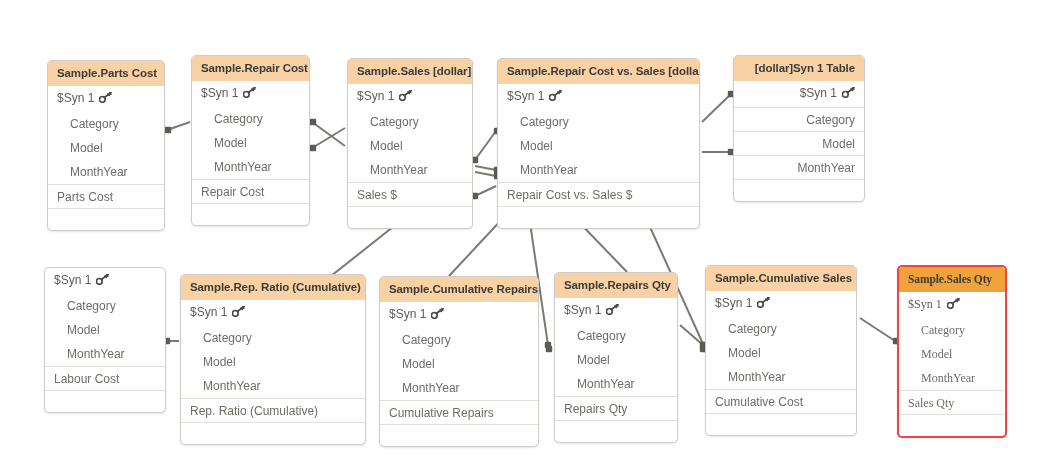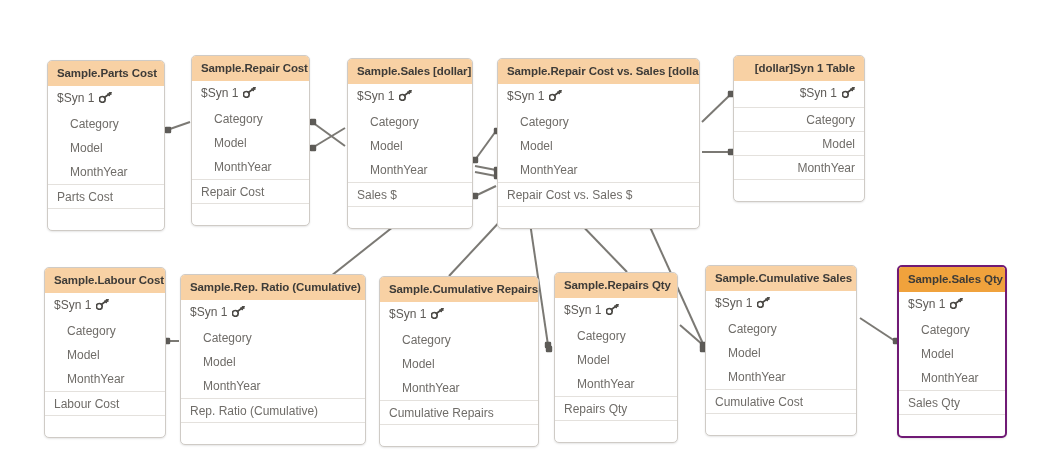--- a/index.html
+++ b/index.html
@@ -197,7 +197,6 @@
         </div>
       </div>
       <div class="table-node" style="left: 44px; top: 267px; width: 122px;">
-        <div class="tbl-header">Sample.Labour Cost</div>
         <div class="tbl-body">
           <div class="row key"><span>$Syn 1</span><span class="keyicon"><svg viewBox="0 0 13 11" width="13" height="11">
                 <circle cx="3.3" cy="7.4" r="2.9" fill="none" stroke="#4a4844" stroke-width="1.7"></circle>

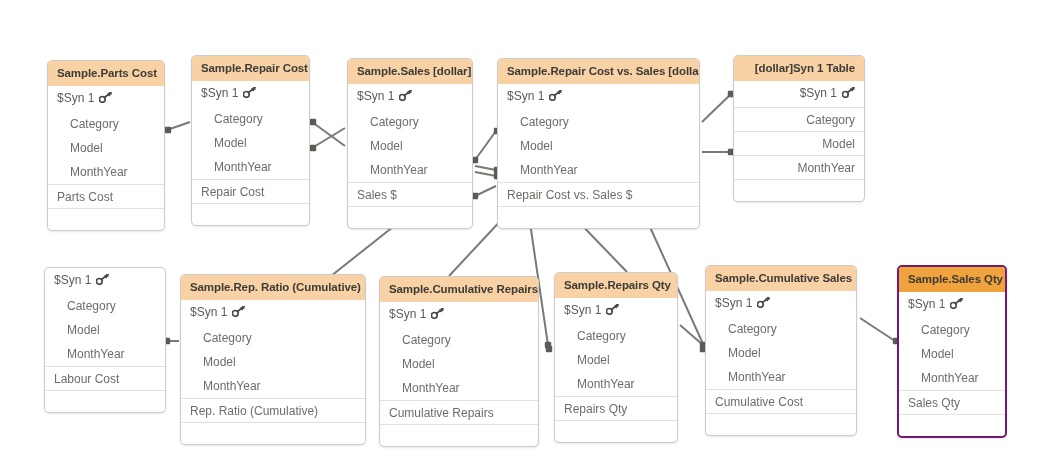--- a/index.html
+++ b/index.html
@@ -24,7 +24,8 @@
     overflow:hidden;
   }
   .table-node.highlight{
-    border:2px solid #701a75;
+    border:2px solid #ef4444;
+    font-family:Liberation Serif, serif;
   }
 
   .tbl-header{

